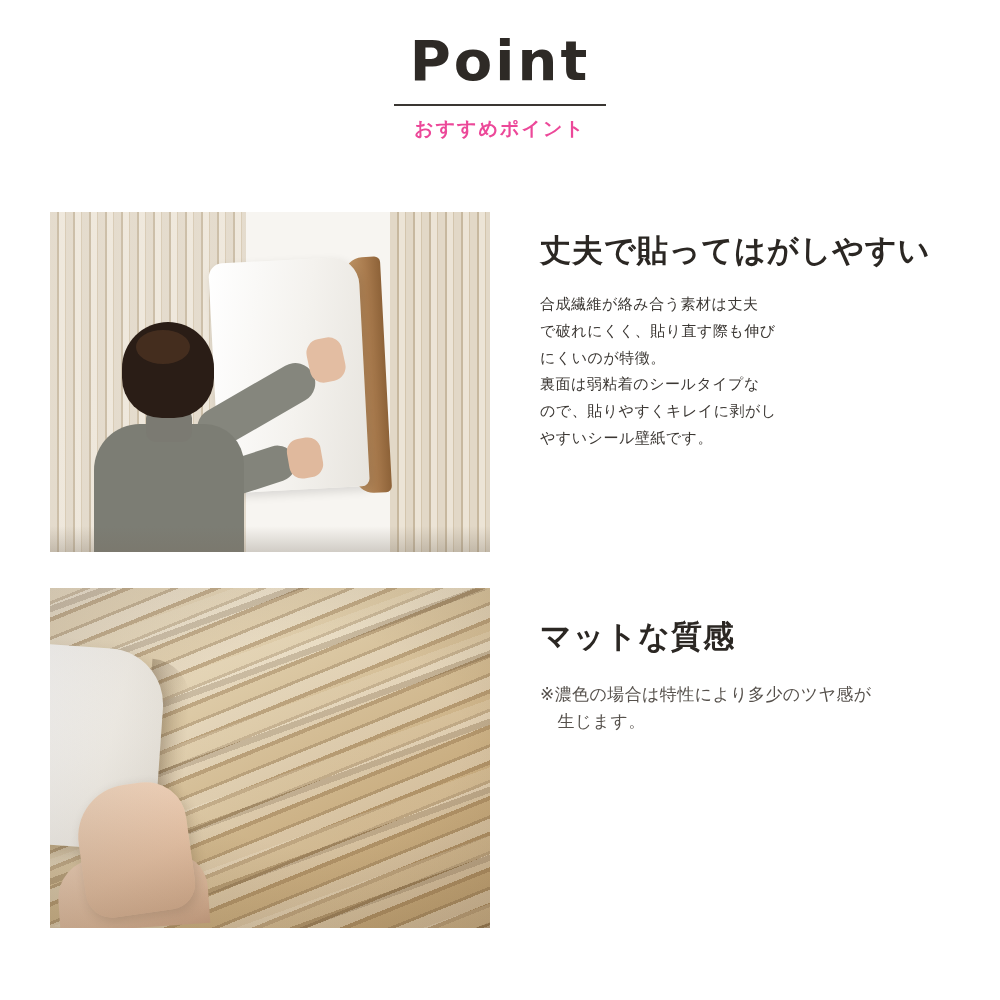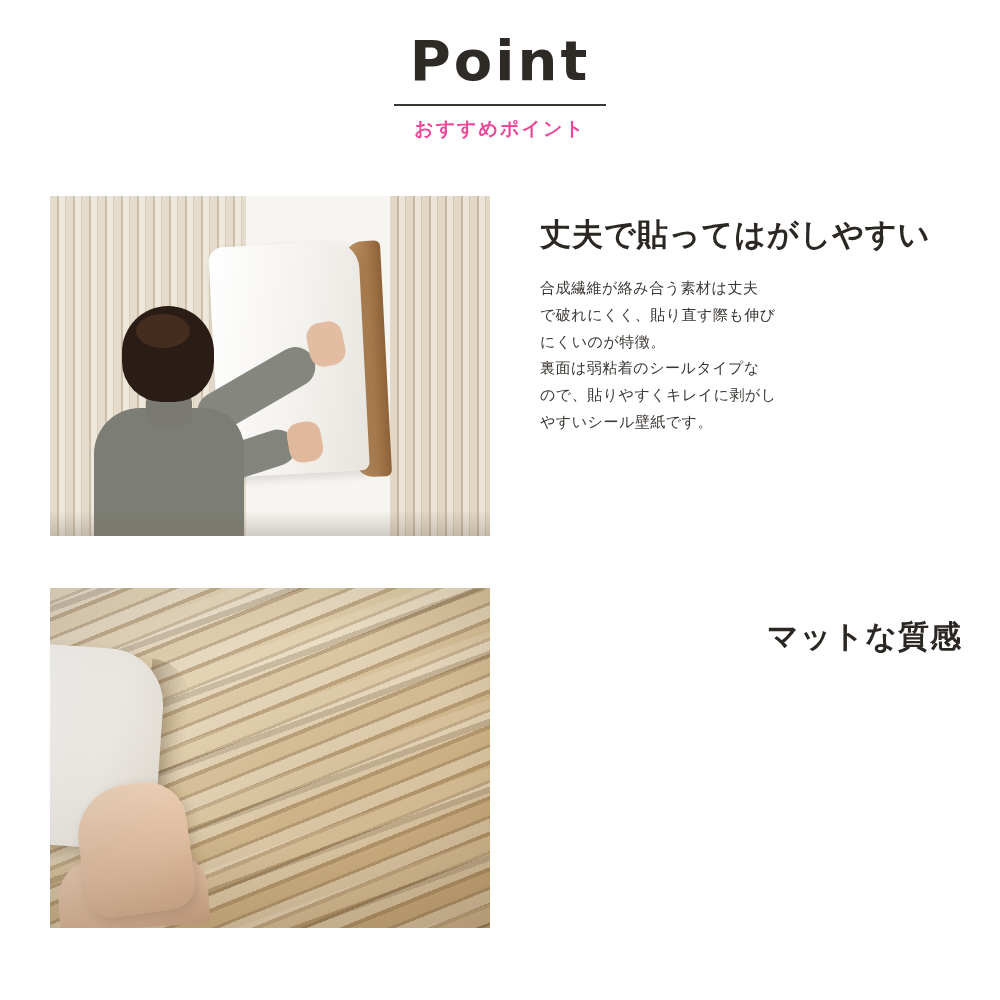--- a/index.html
+++ b/index.html
@@ -57,7 +57,7 @@
     left: 50px;
     width: 912px;
   }
-  .section-1 { top: 196px; }
+  .section-1 { top: 212px; }
   .section-2 { top: 588px; }
 
   .photo {

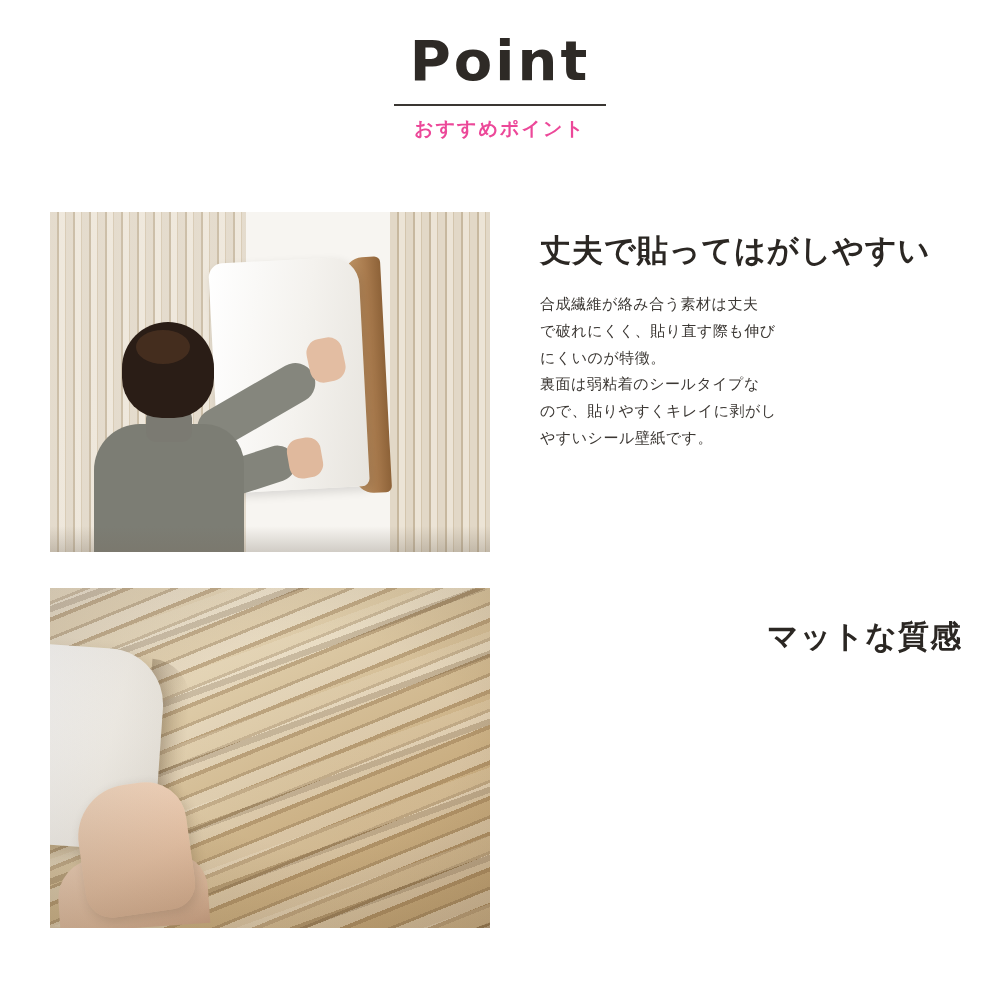--- a/index.html
+++ b/index.html
@@ -76,7 +76,6 @@
   }
   .section-2 .text-col {
     padding-top: 30px;
-    text-align: right;
   }
 
   .sec-title {

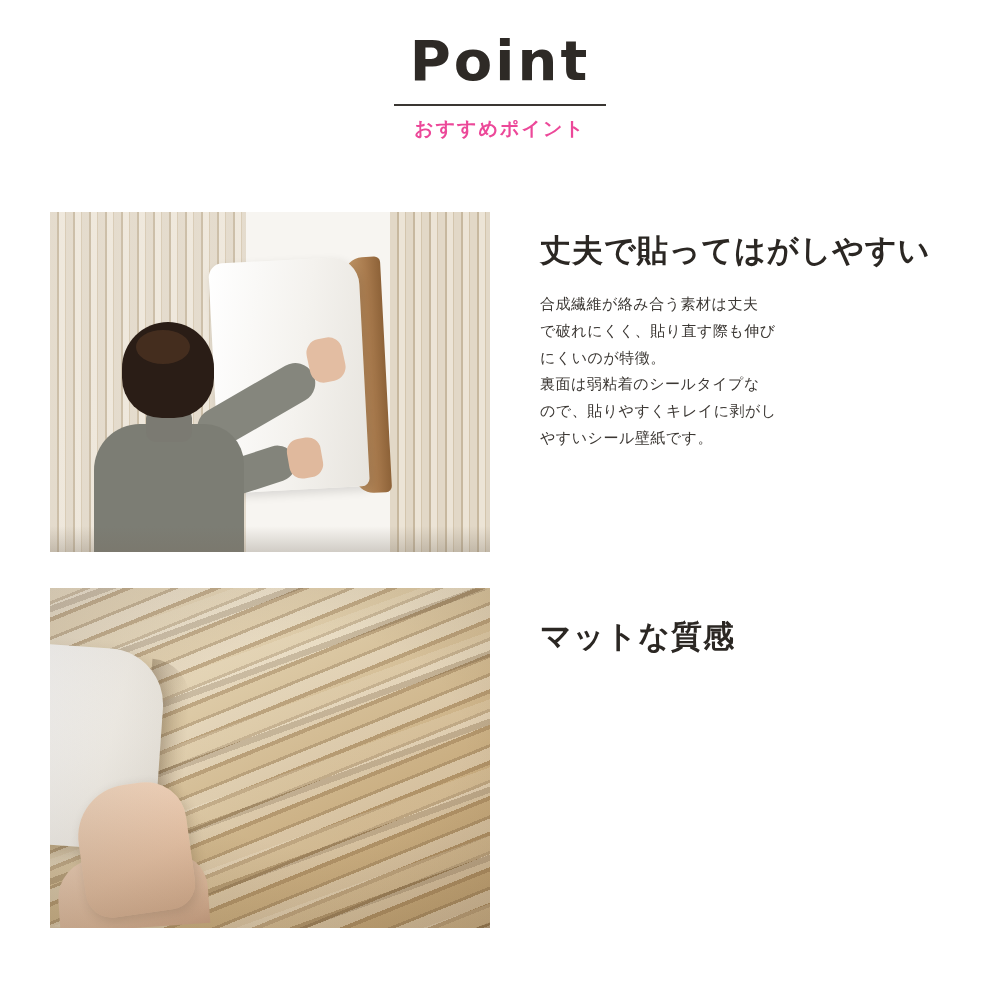--- a/index.html
+++ b/index.html
@@ -346,6 +346,8 @@
     </div>
     <div class="text-col">
       <h2 class="sec-title">マットな質感</h2>
+      <p class="sec-note">※濃色の場合は特性により多少のツヤ感が
+　生じます。</p>
     </div>
   </div>
 

